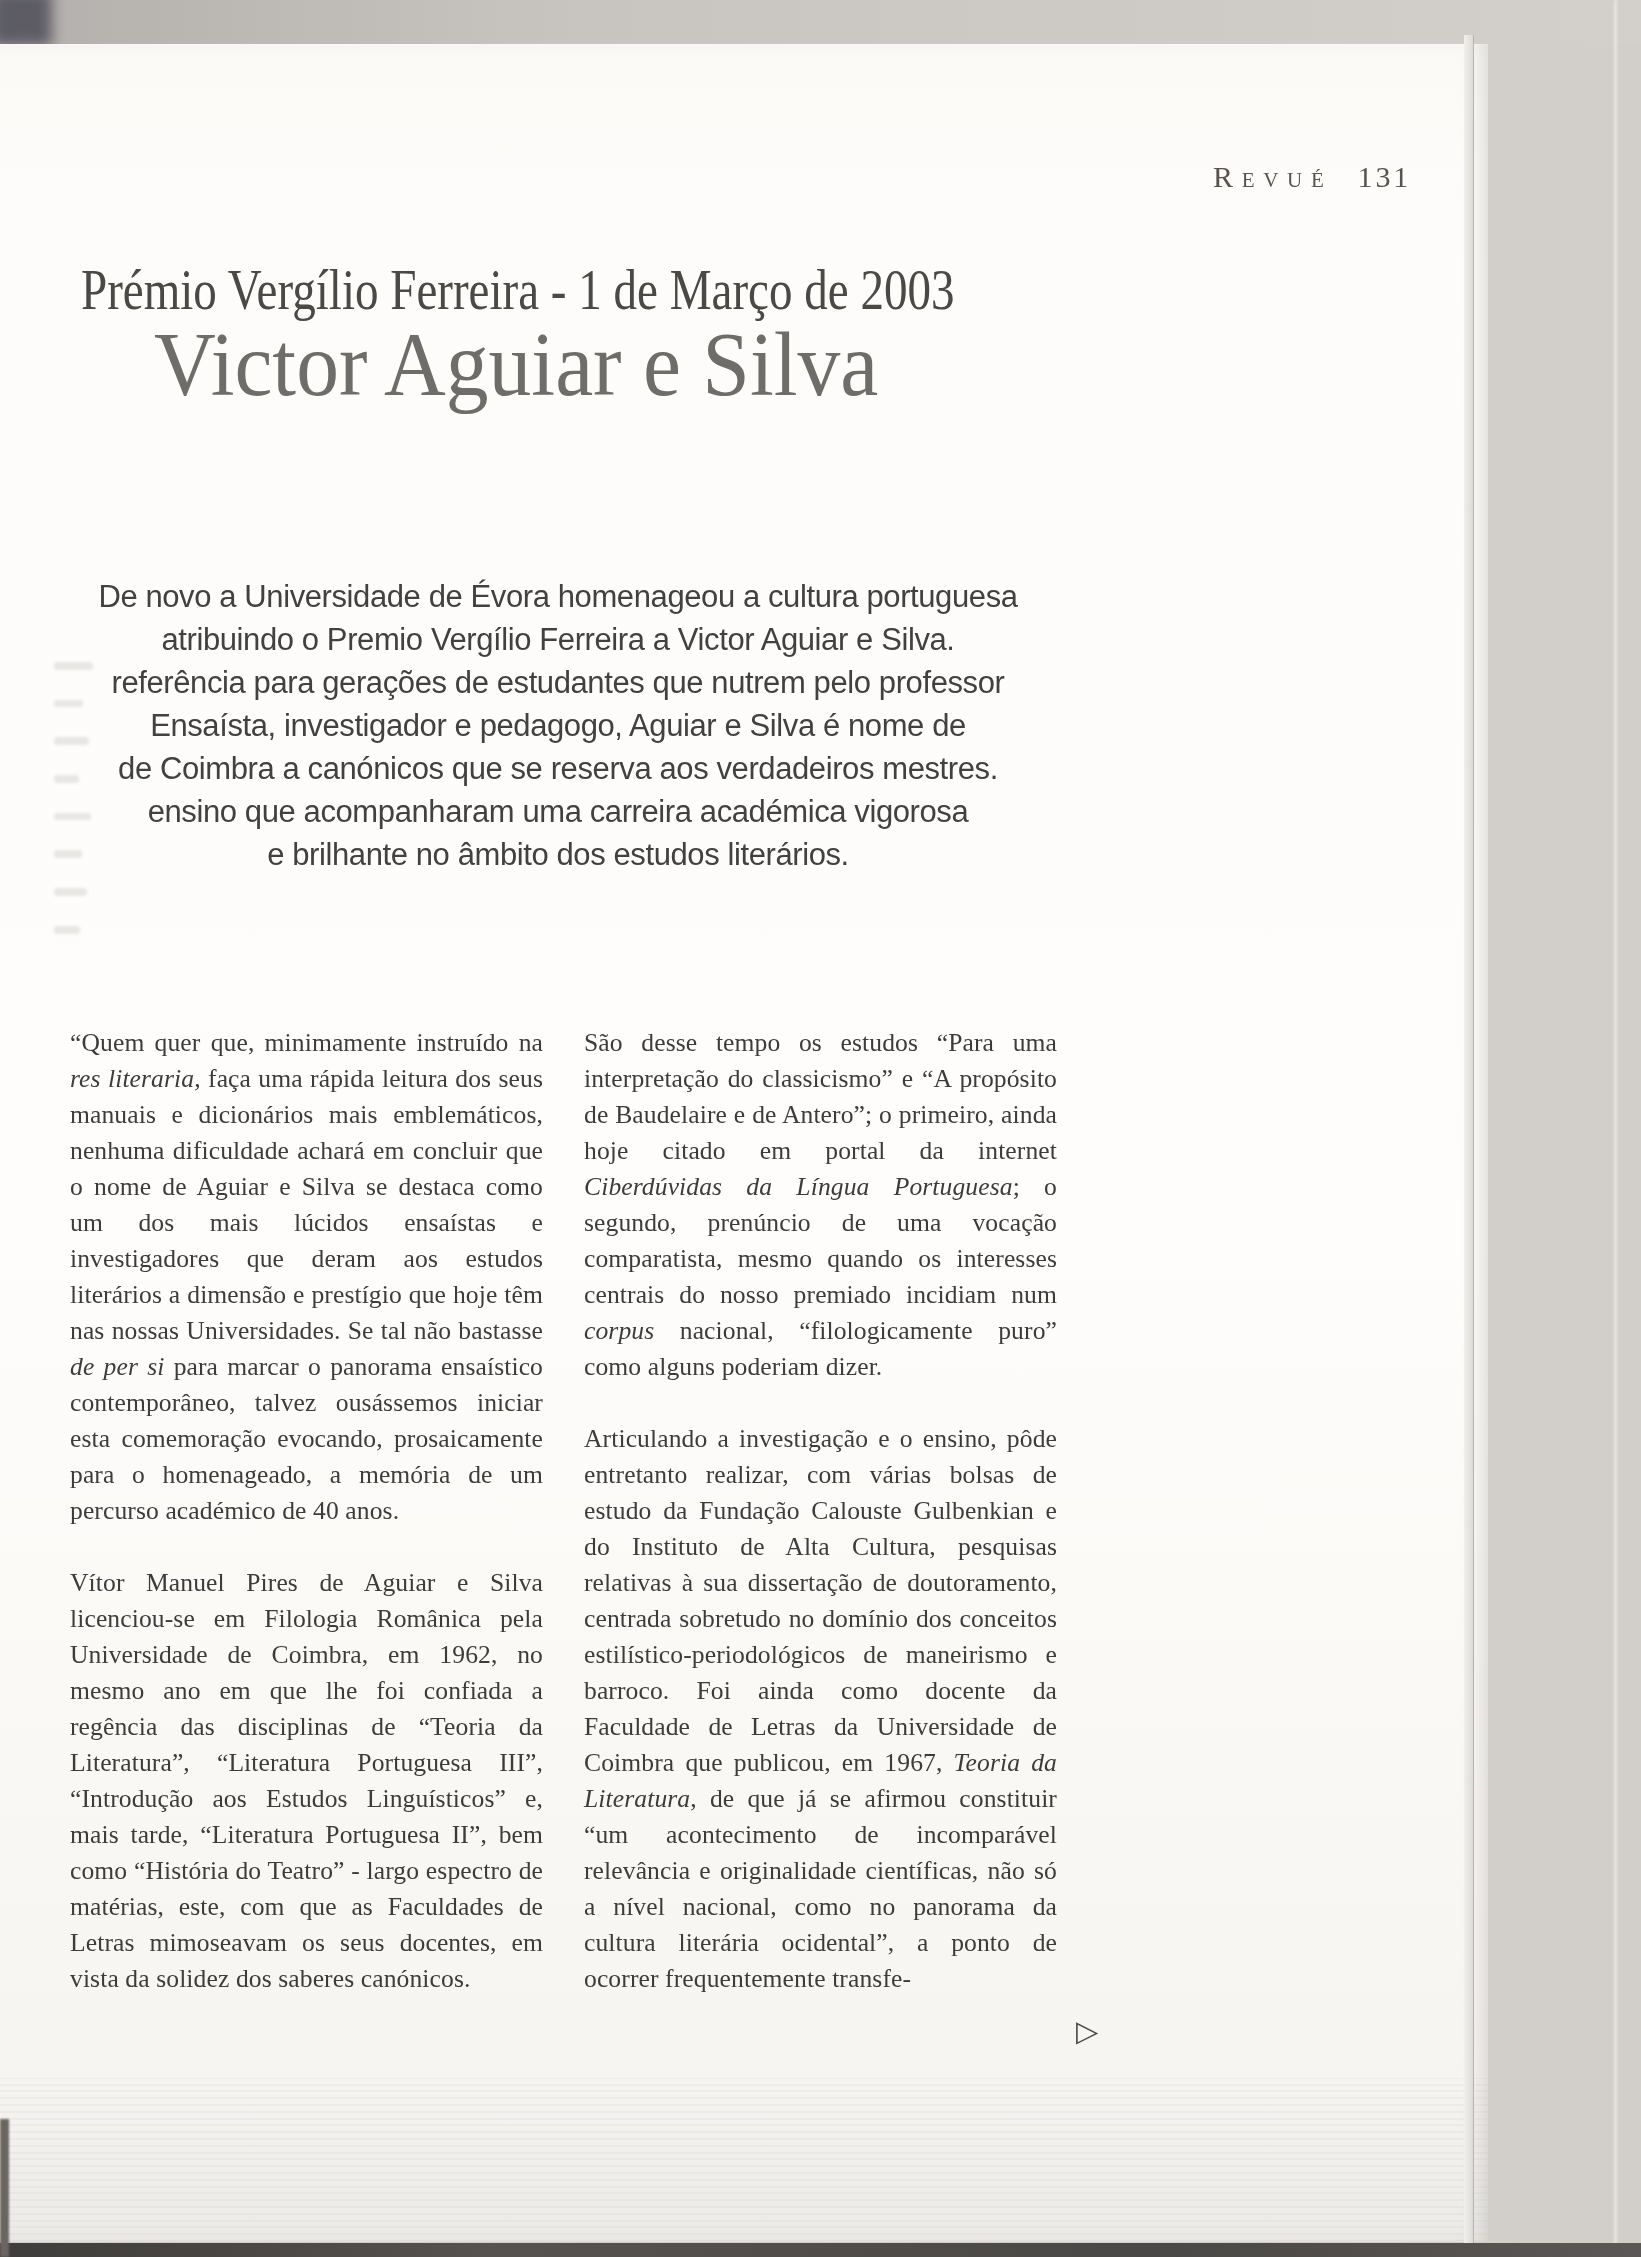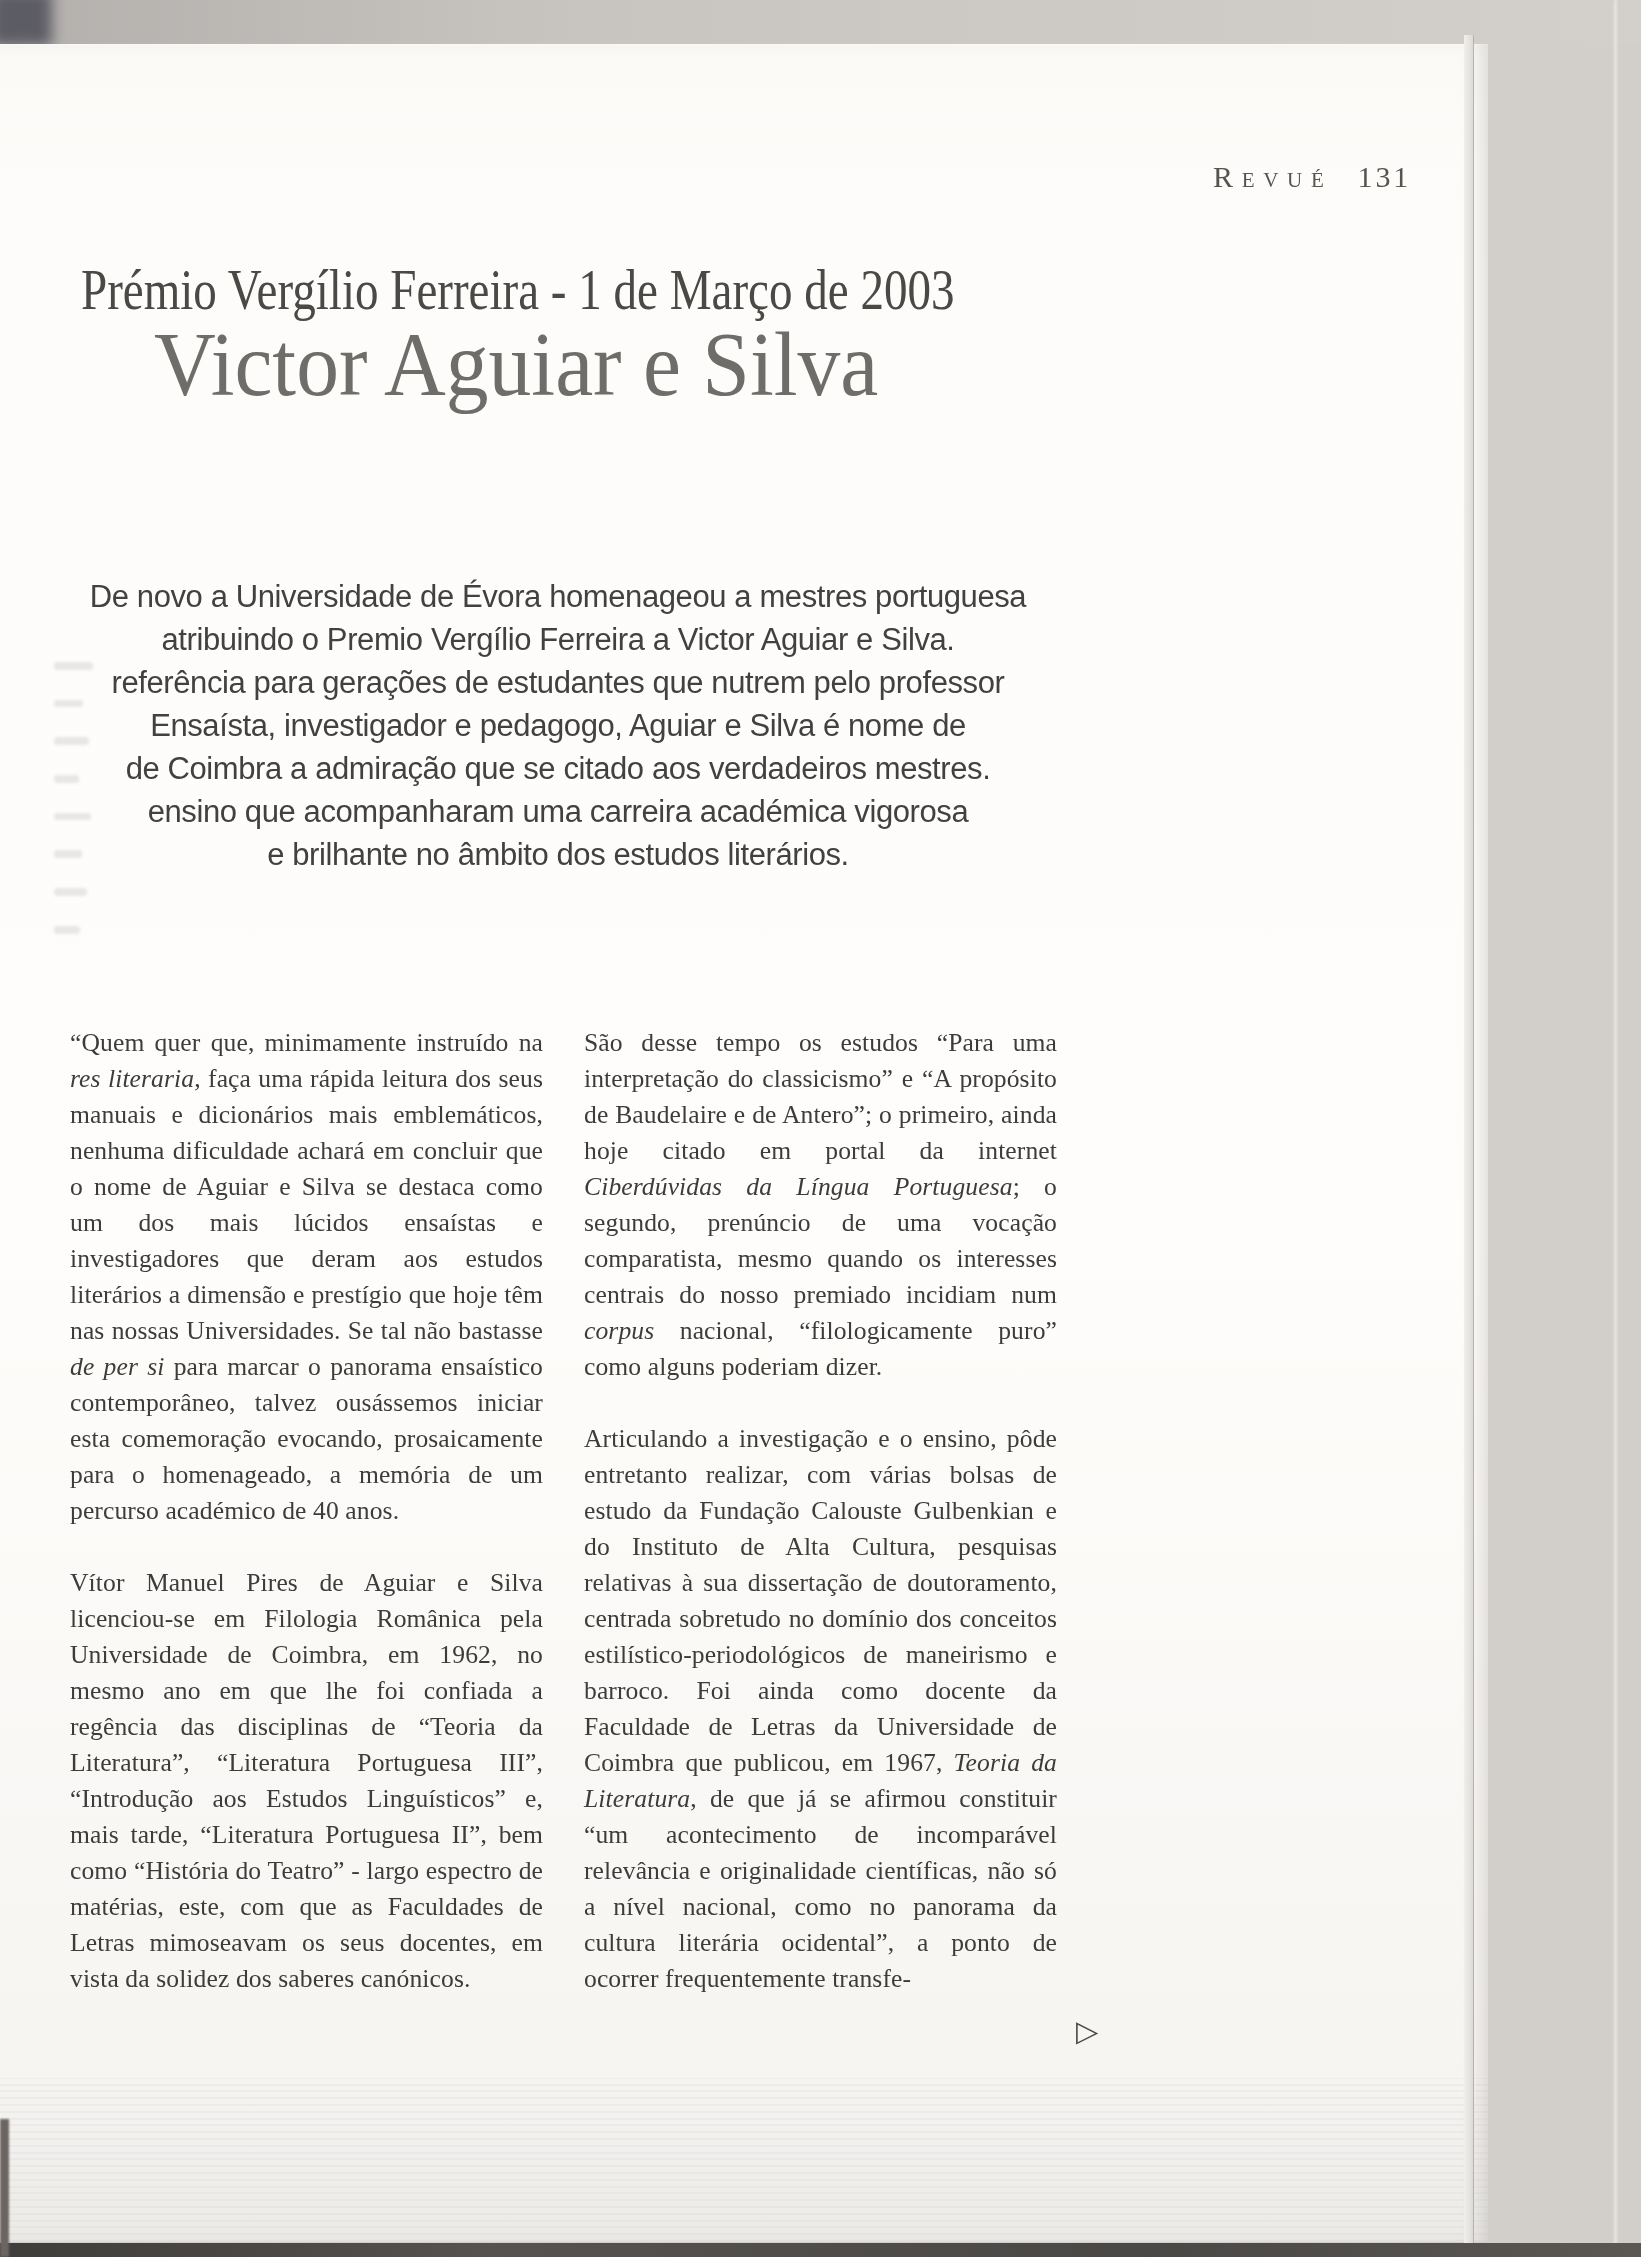--- a/index.html
+++ b/index.html
@@ -131,7 +131,7 @@
   </div>
 
   <div class="lead">
-    <div class="lead-line">De novo a Universidade de Évora homenageou a mestres portuguesa</div>
+    <div class="lead-line">De novo a Universidade de Évora homenageou a cultura portuguesa</div>
     <div class="lead-line">atribuindo o Premio Vergílio Ferreira a Victor Aguiar e Silva.</div>
     <div class="lead-line">referência para gerações de estudantes que nutrem pelo professor</div>
     <div class="lead-line">Ensaísta, investigador e pedagogo, Aguiar e Silva é nome de</div>

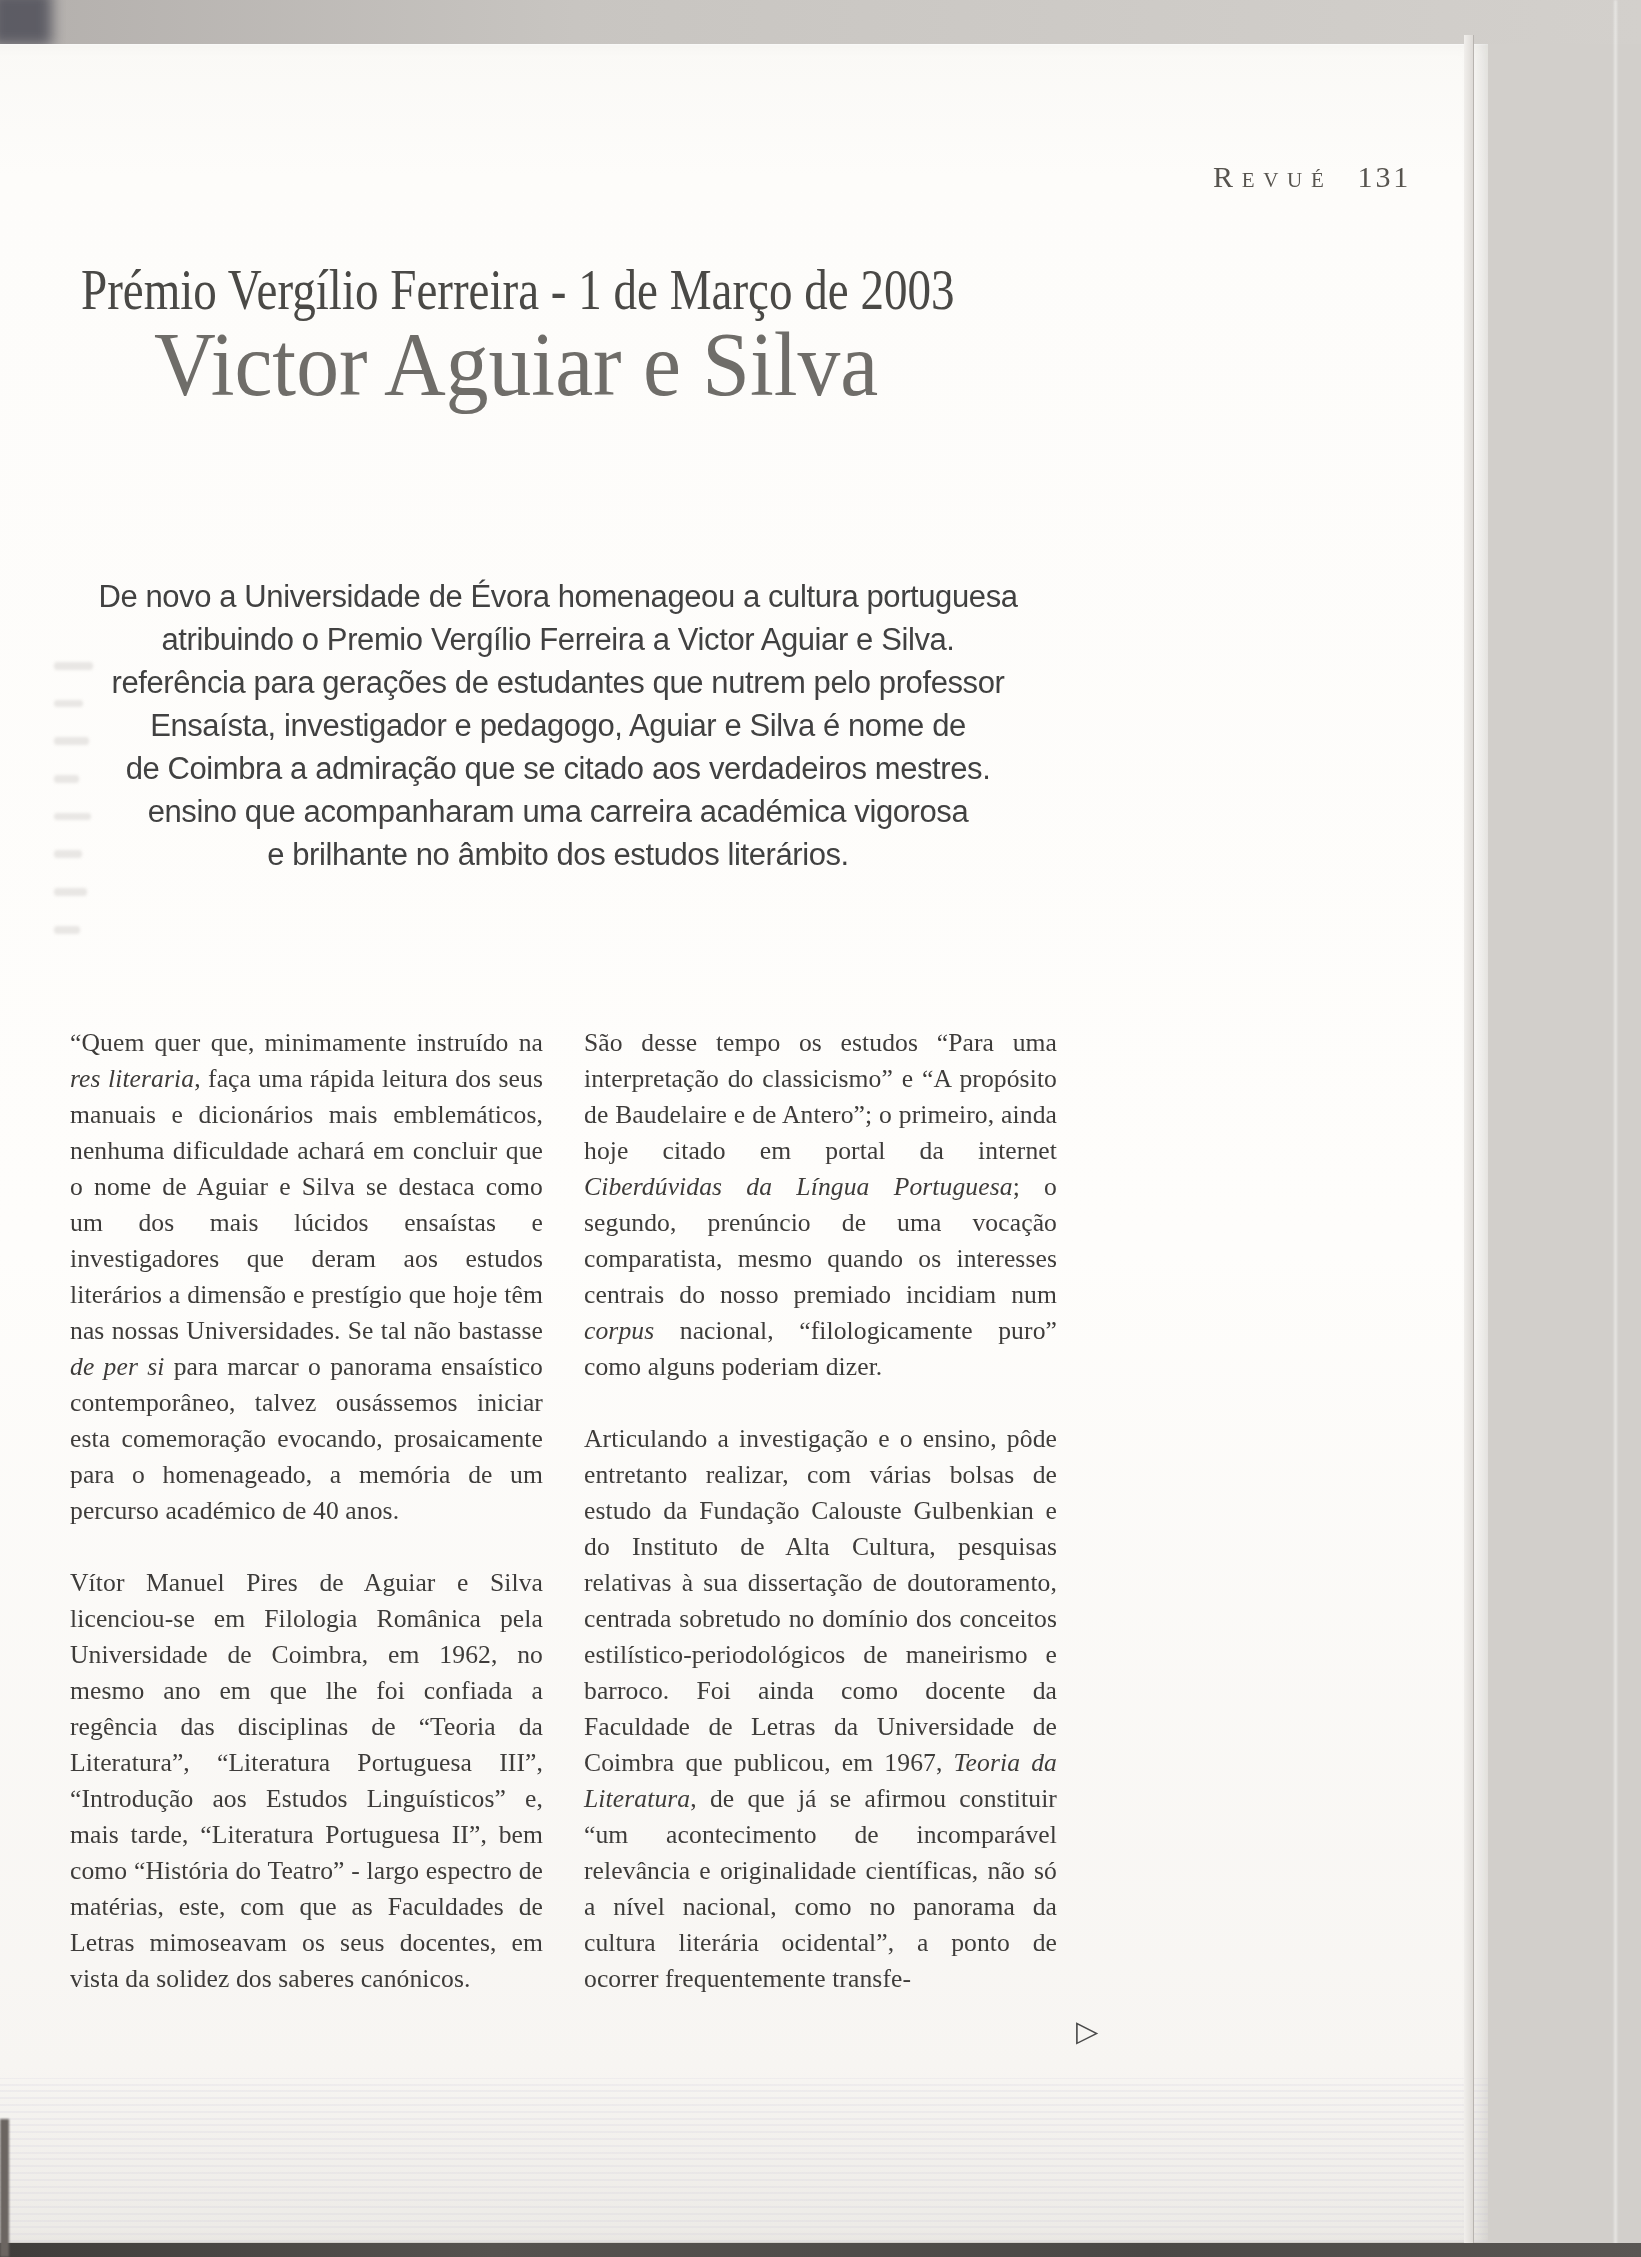--- a/index.html
+++ b/index.html
@@ -135,7 +135,7 @@
     <div class="lead-line">atribuindo o Premio Vergílio Ferreira a Victor Aguiar e Silva.</div>
     <div class="lead-line">referência para gerações de estudantes que nutrem pelo professor</div>
     <div class="lead-line">Ensaísta, investigador e pedagogo, Aguiar e Silva é nome de</div>
-    <div class="lead-line">de Coimbra a admiração que se citado aos verdadeiros mestres.</div>
+    <div class="lead-line">de Coimbra a canónicos que se reserva aos verdadeiros mestres.</div>
     <div class="lead-line">ensino que acompanharam uma carreira académica vigorosa</div>
     <div class="lead-line">e brilhante no âmbito dos estudos literários.</div>
   </div>

